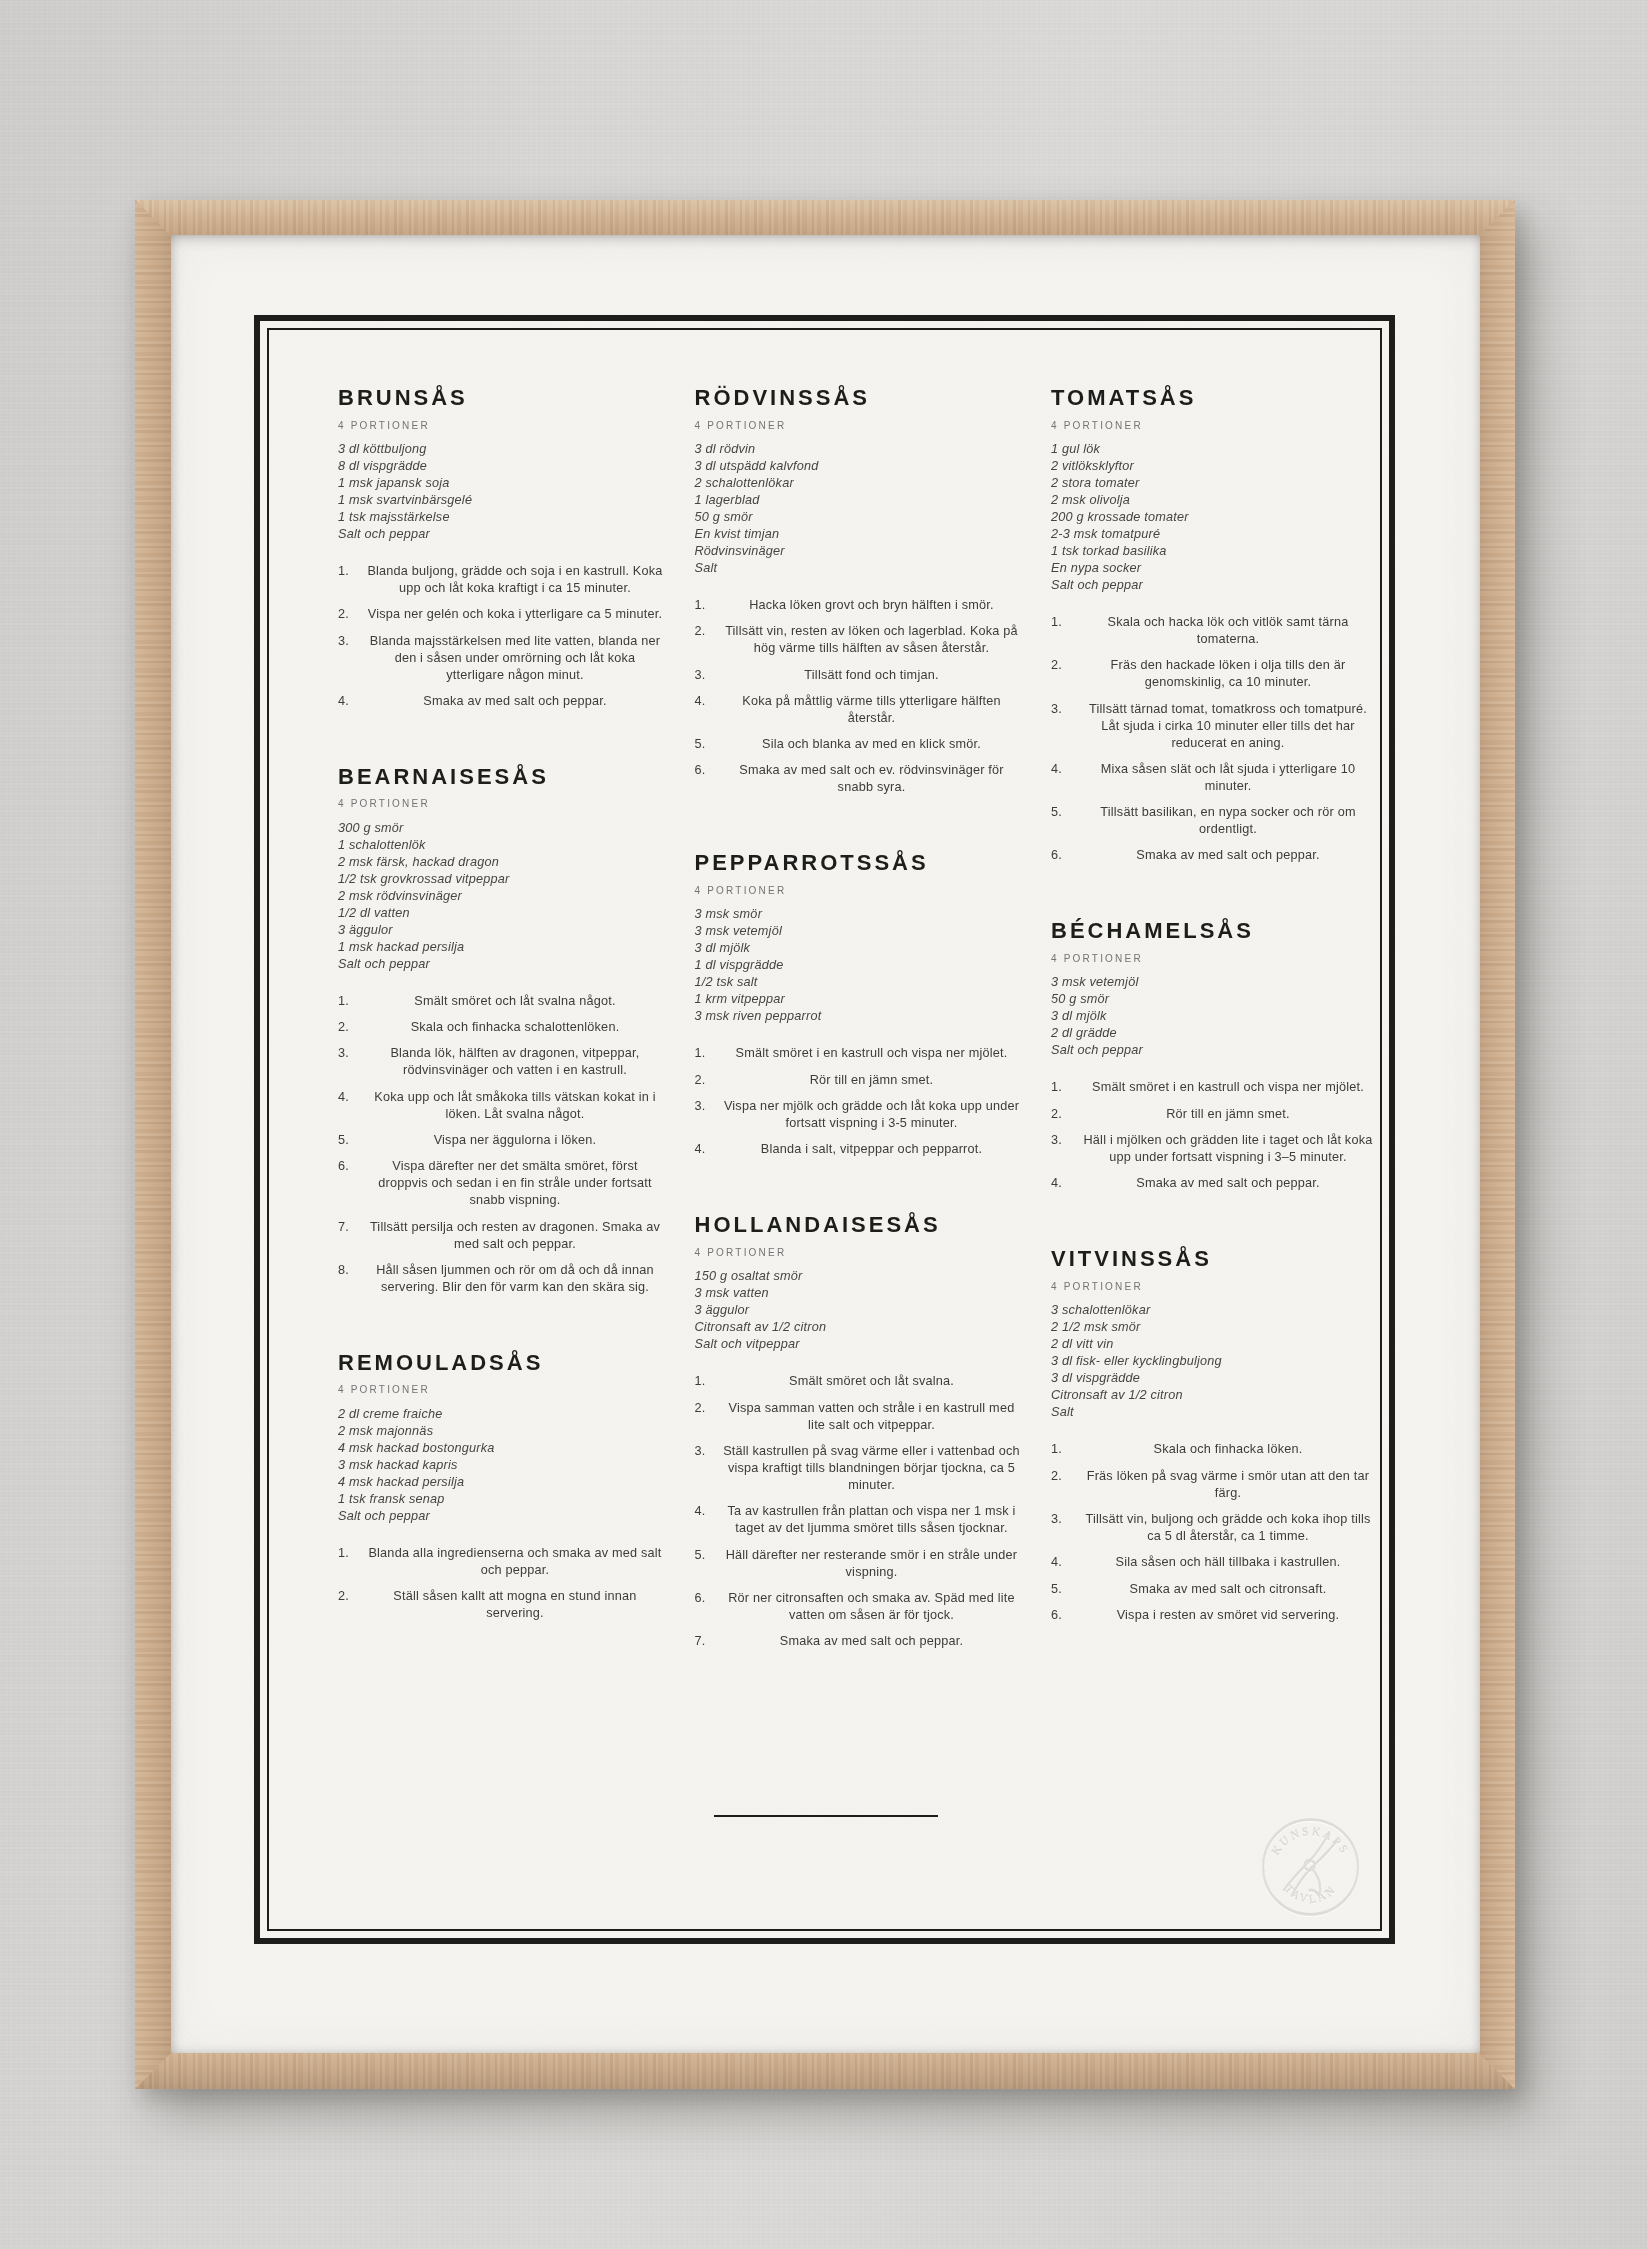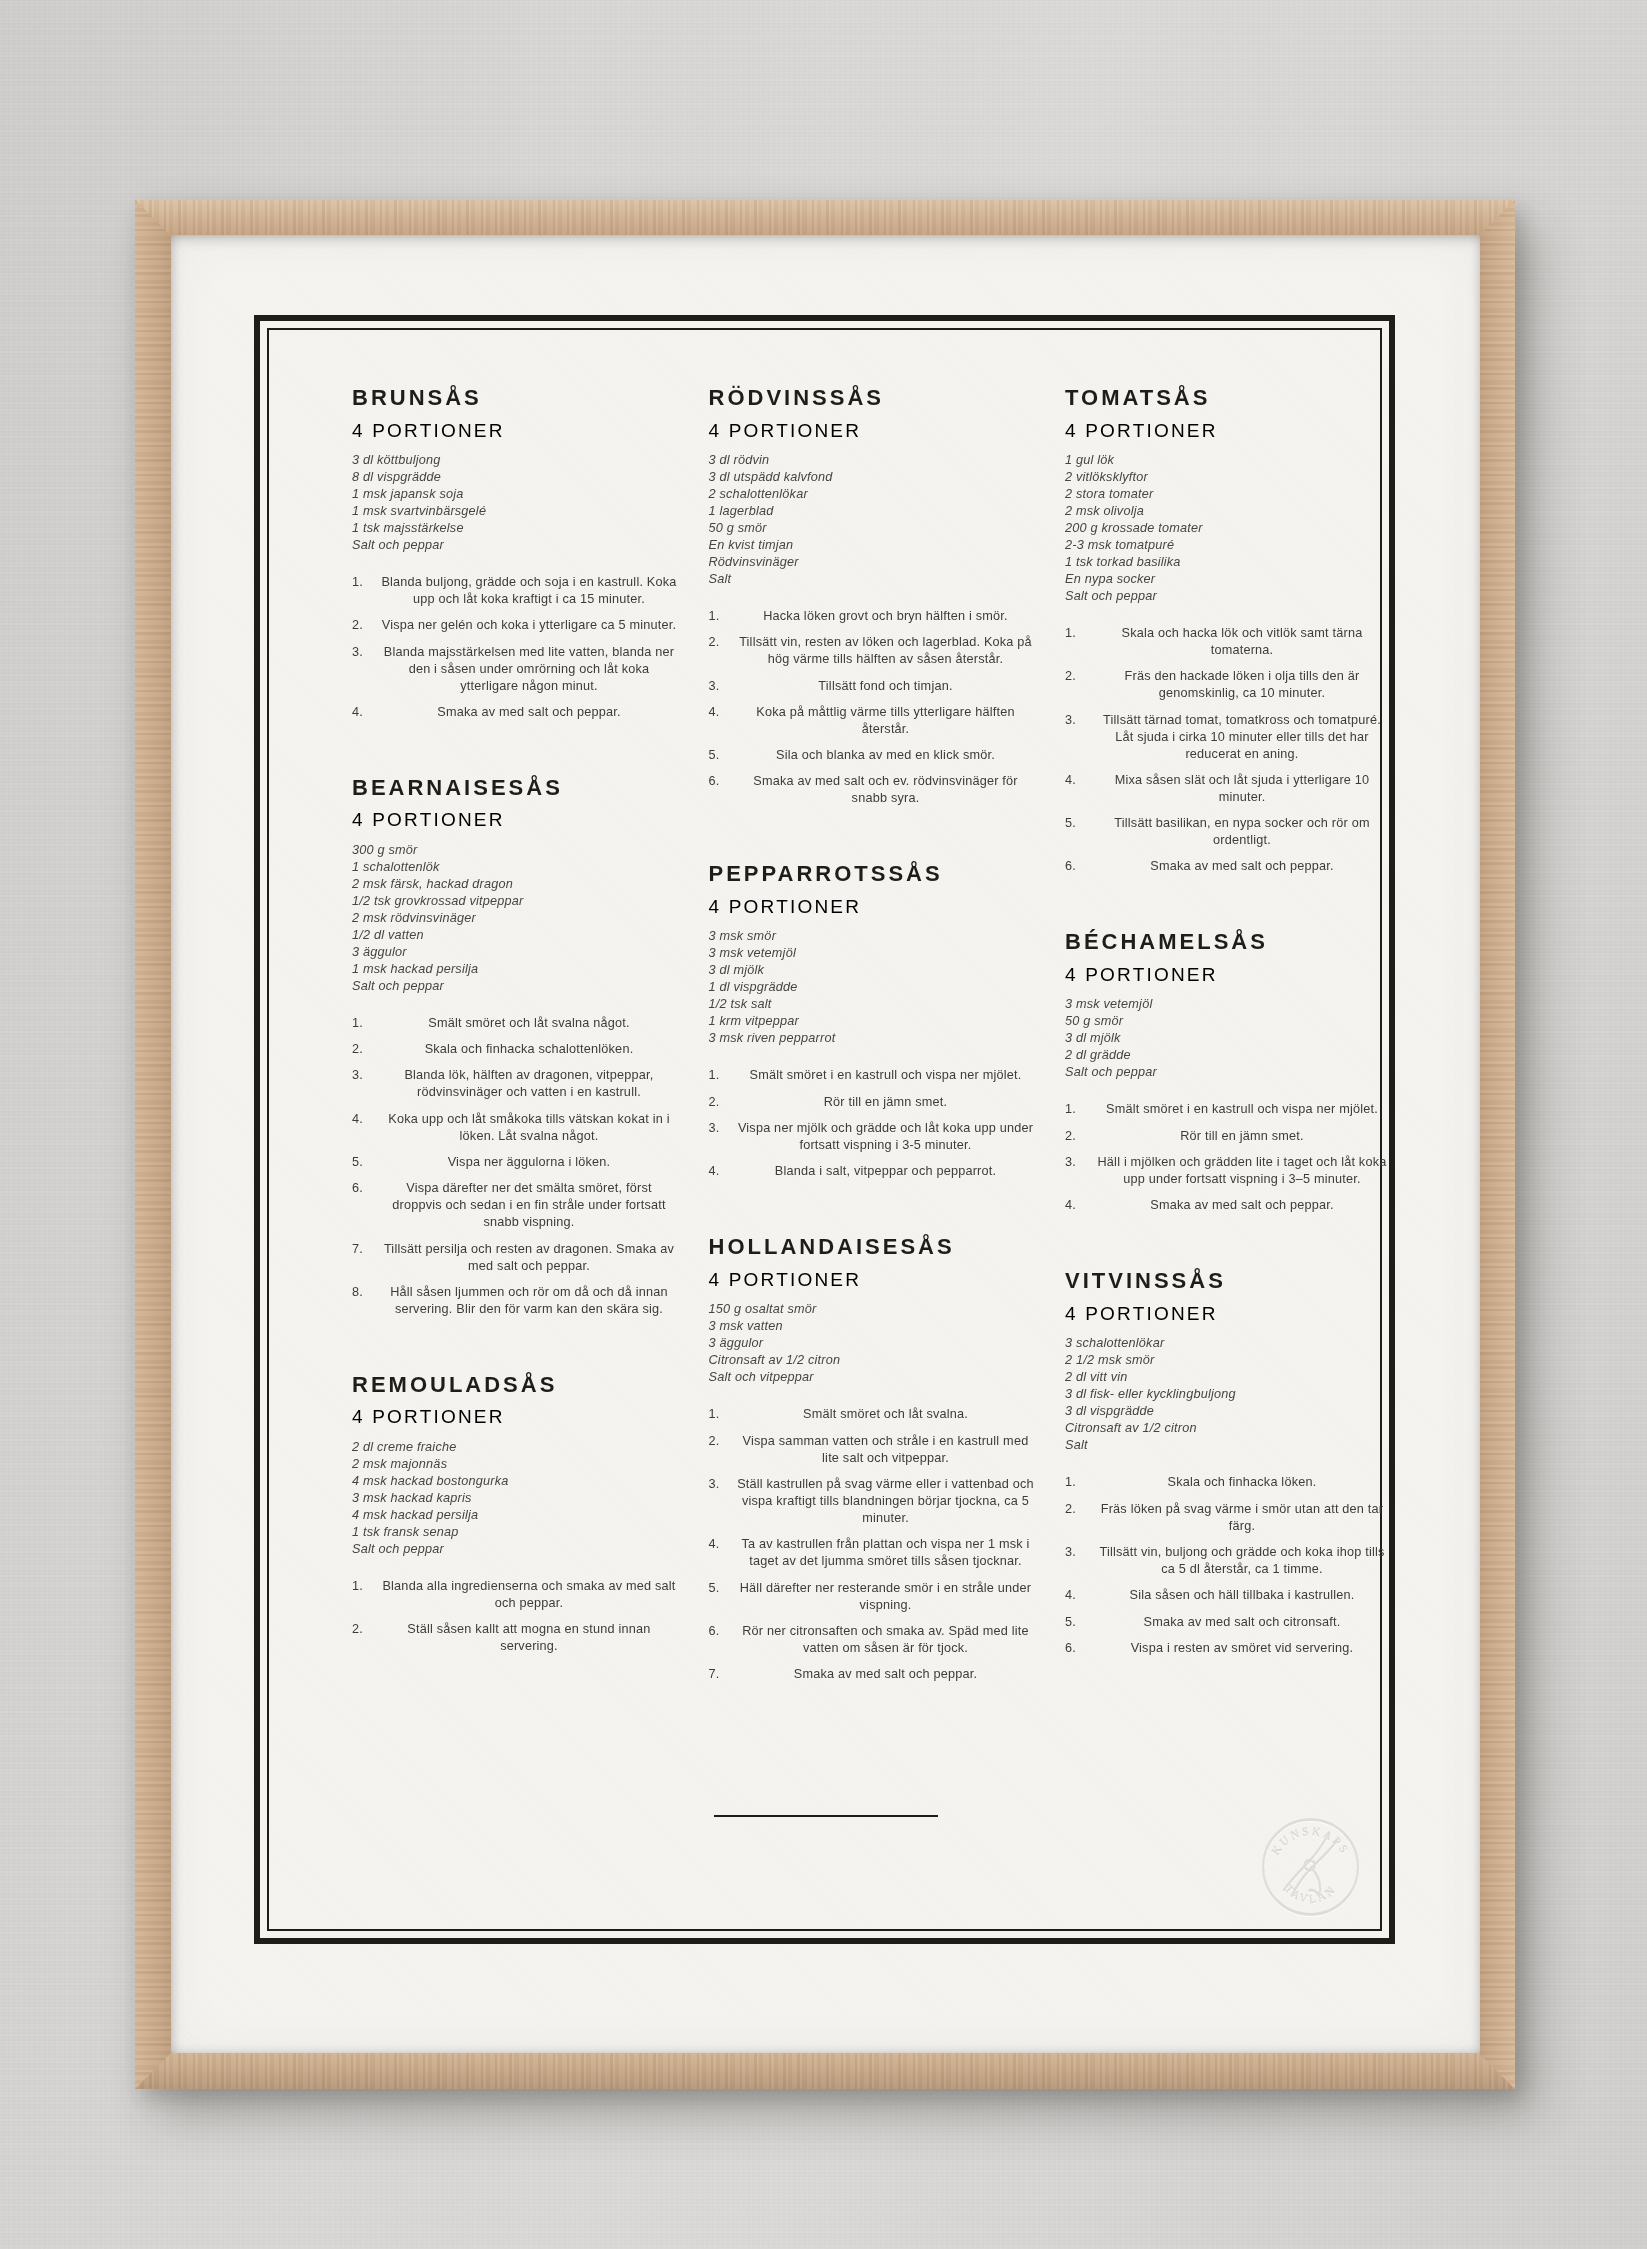--- a/index.html
+++ b/index.html
@@ -58,7 +58,7 @@
   .rule-inner{position:absolute;inset:6.8px;border:2.1px solid #1d1d1b;pointer-events:none;}
 
   
-  .columns{position:absolute;left:181px;top:150px;width:1039px;display:flex;gap:30.5px;}
+  .columns{position:absolute;left:167px;top:150px;width:1039px;display:flex;gap:30.5px;}
   .col{width:326px;flex:0 0 326px;}
   .recipe{margin-bottom:54px;}
   .recipe h2{

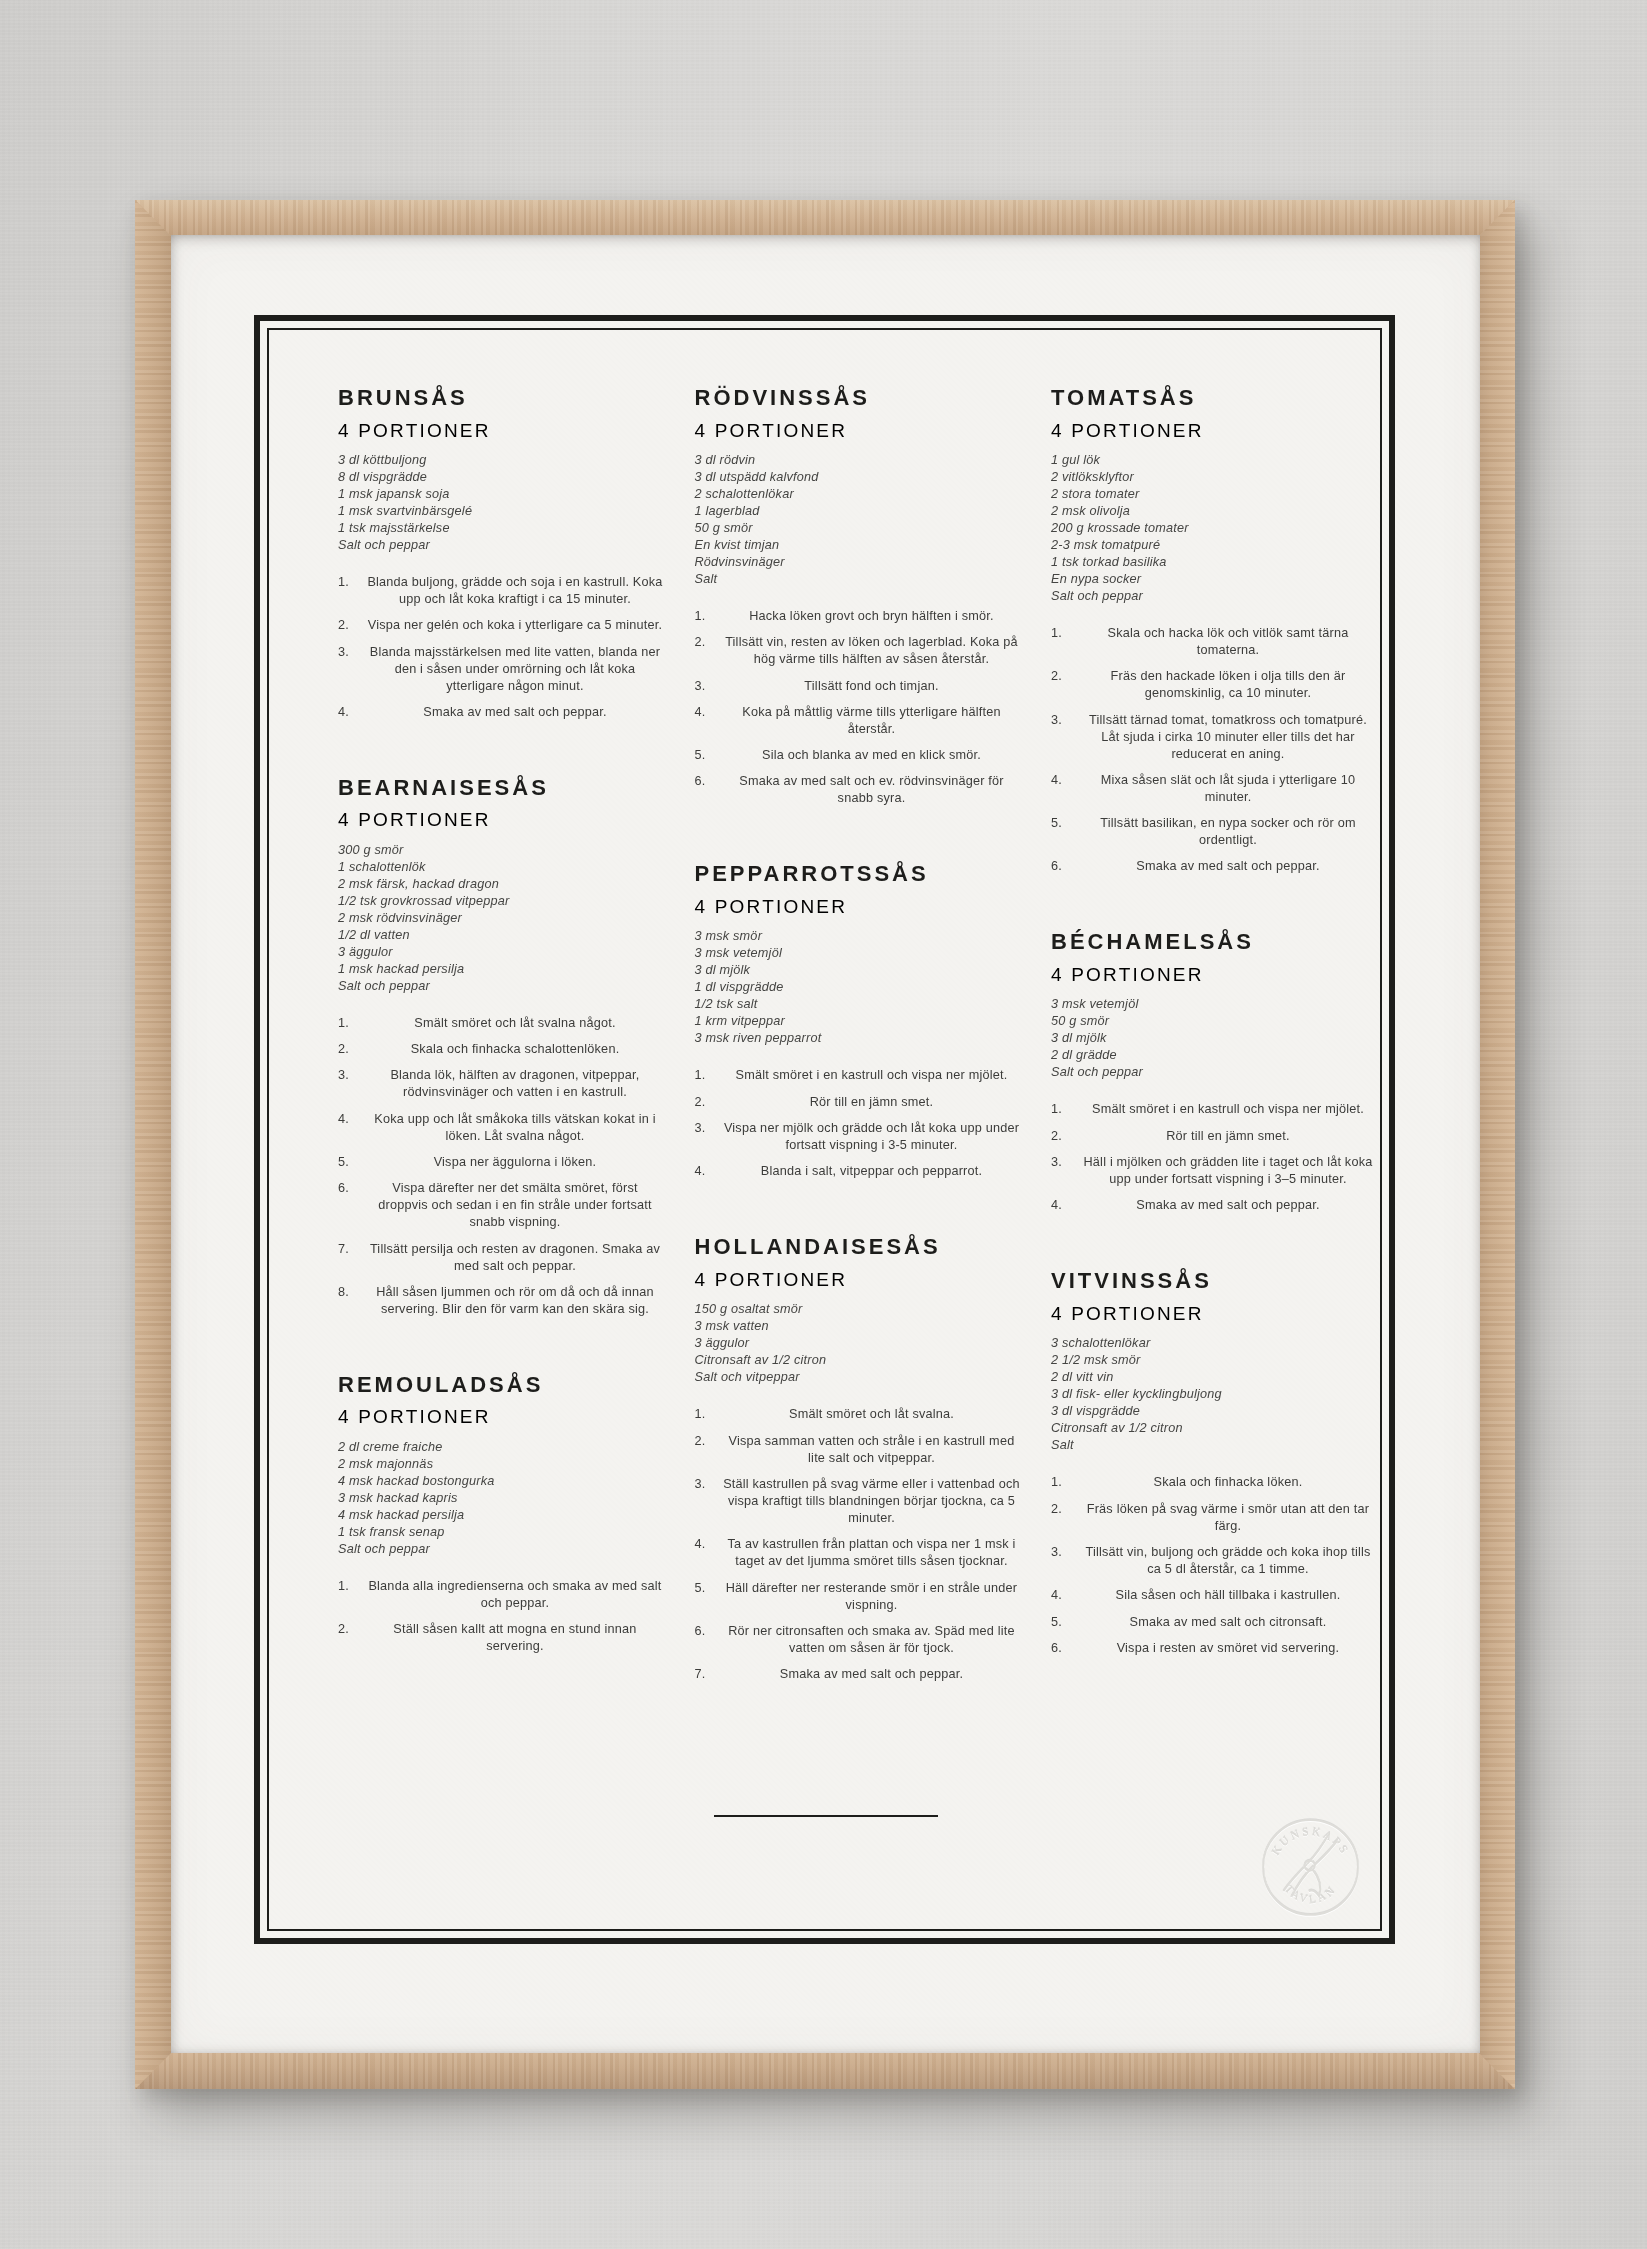--- a/index.html
+++ b/index.html
@@ -64,7 +64,7 @@
   .recipe h2{
     margin:0 0 8.5px 0;font-size:22px;font-weight:700;letter-spacing:3px;
     color:#1d1d1b;font-family:"Liberation Sans","DejaVu Sans",sans-serif;}
-  .portions{font-size:19px;letter-spacing:2.2px;color:#000000;margin:0 0 10.2px 0;}
+  .portions{font-size:10px;letter-spacing:2.2px;color:#737373;margin:0 0 10.2px 0;}
   .ing{font-style:italic;font-size:12.7px;line-height:17px;color:#454543;letter-spacing:0.2px;}
   ol.steps{list-style:none;margin:20.3px 0 0 0;padding:0;counter-reset:step;text-align:center;}
   ol.steps li{

